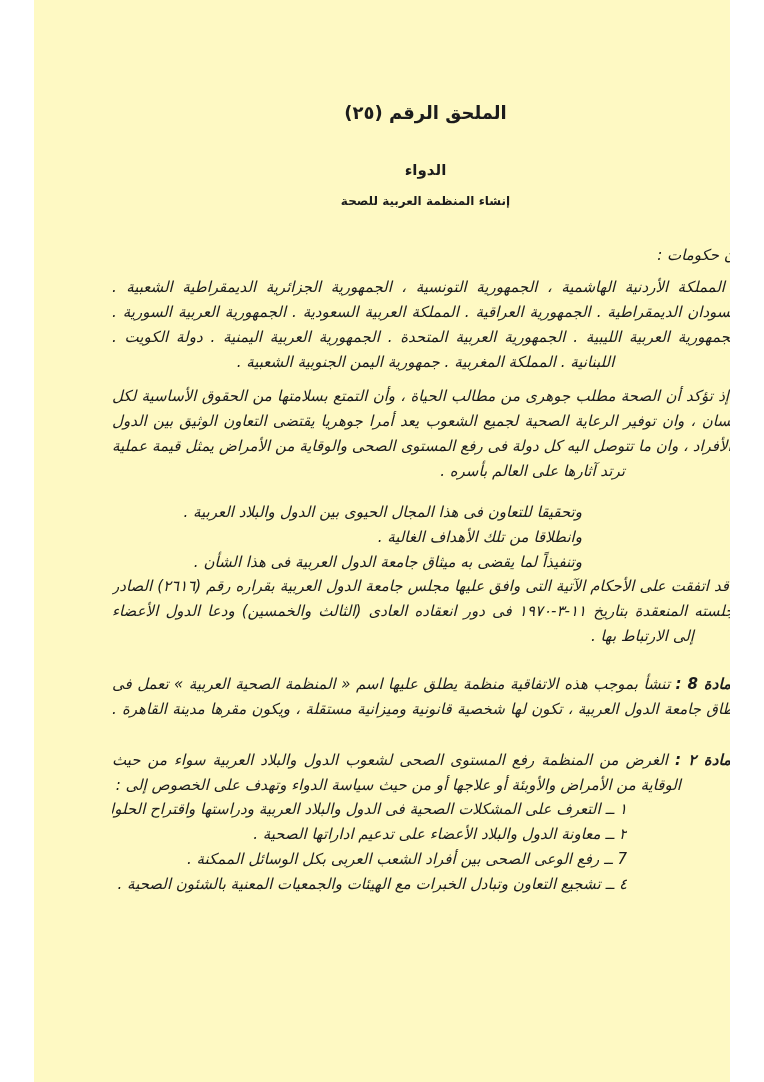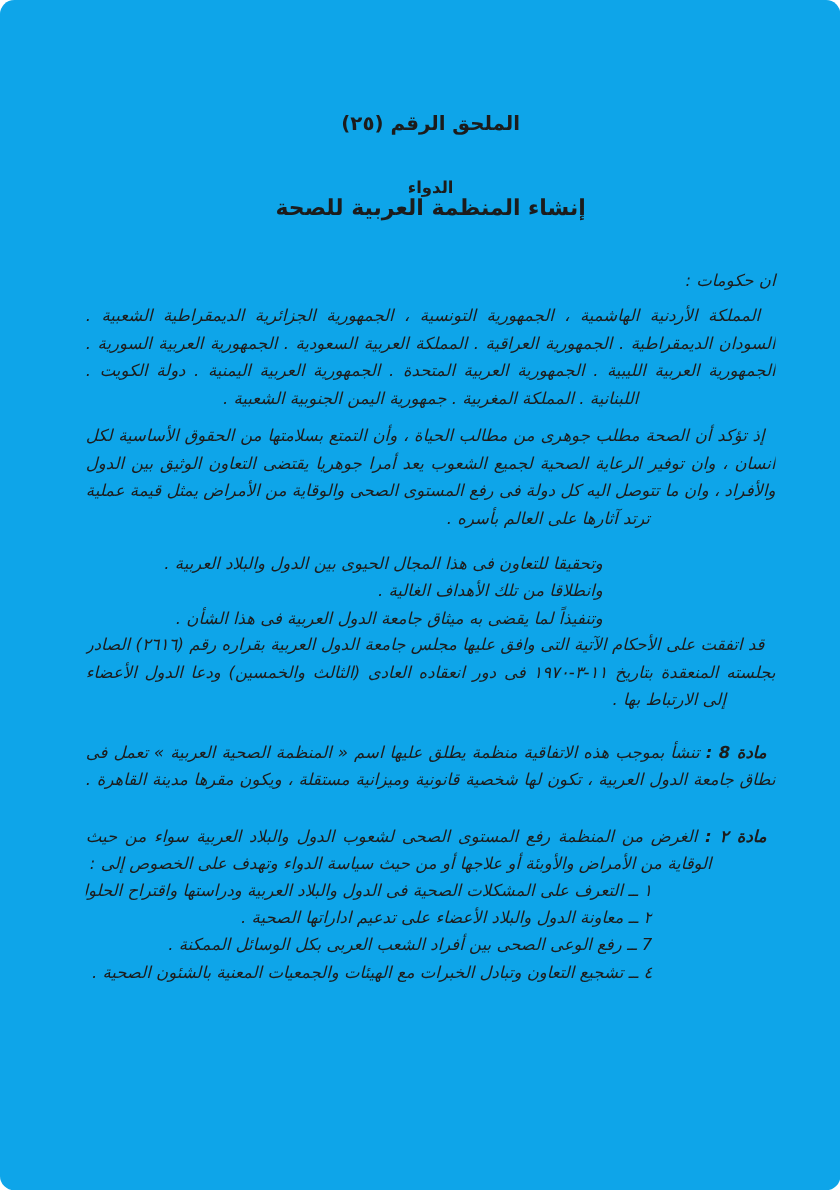--- a/index.html
+++ b/index.html
@@ -5,14 +5,13 @@
   html,body{margin:0;padding:0;background:#ffffff;}
   .page{
     position:relative;
-    width:764px;height:1082px;
+    width:696px;height:1082px;
     margin:0 auto;
-    background:#0ea5e9;
+    background:#fef9c3;
     font-family:"DejaVu Sans",sans-serif;
     color:#1c1c1c;
     direction:rtl;
     overflow:hidden;
-    border-radius:13px;
   }
   .abs{position:absolute;left:78px;width:627px;}
   .line{height:25px;line-height:25px;font-size:15px;overflow:hidden;font-style:italic;}

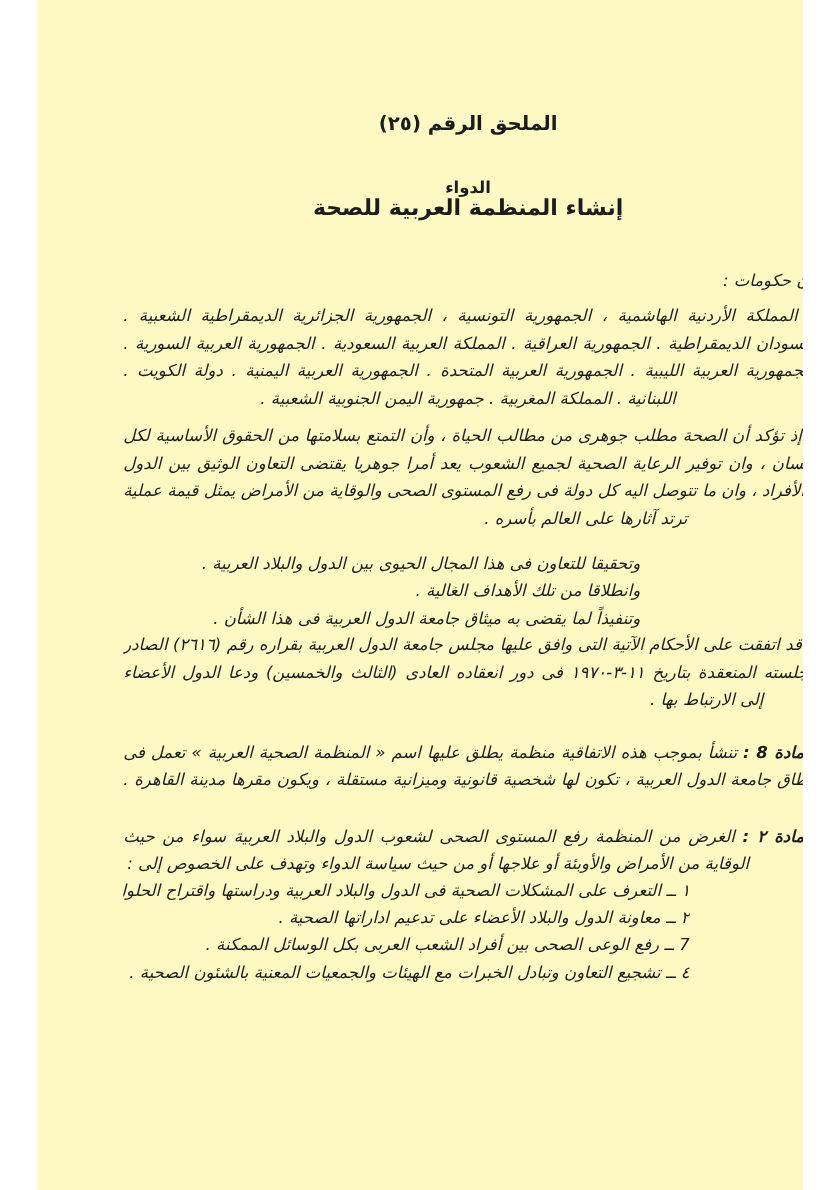--- a/index.html
+++ b/index.html
@@ -24,7 +24,7 @@
   
   .b-h1{top:100px;height:26px;line-height:26px;font-size:18px;font-weight:bold;}
   .b-h2{top:158px;height:25px;line-height:25px;font-size:15px;font-weight:bold;}
-  .b-h3{top:175px;height:27px;line-height:27px;font-size:20px;font-weight:bold;}
+  .b-h3{top:188px;height:27px;line-height:27px;font-size:12px;font-weight:bold;}
   .b-intro{top:243px;}
   .b-gov{top:275px;}
   .b-assert{top:384px;}

